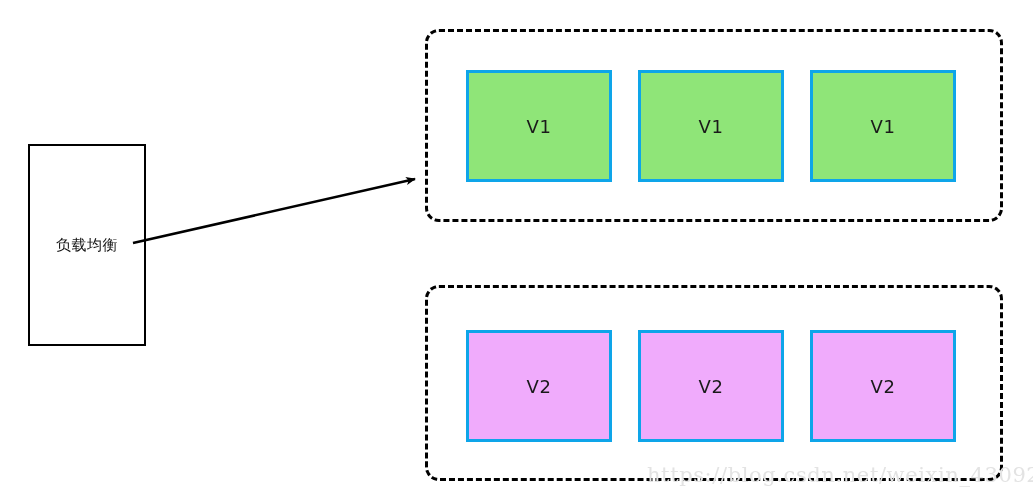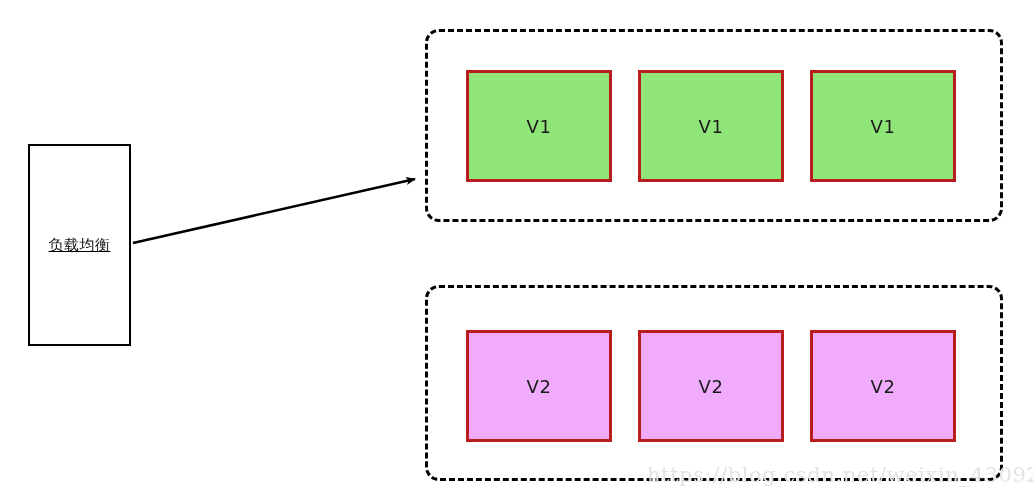--- a/index.html
+++ b/index.html
@@ -89,7 +89,7 @@
   .instance {
     width: 146px;
     height: 112px;
-    border: 3px solid #b91c1c;
+    border: 3px solid #0ea5e9;
     box-sizing: border-box;
     display: flex;
     align-items: center;

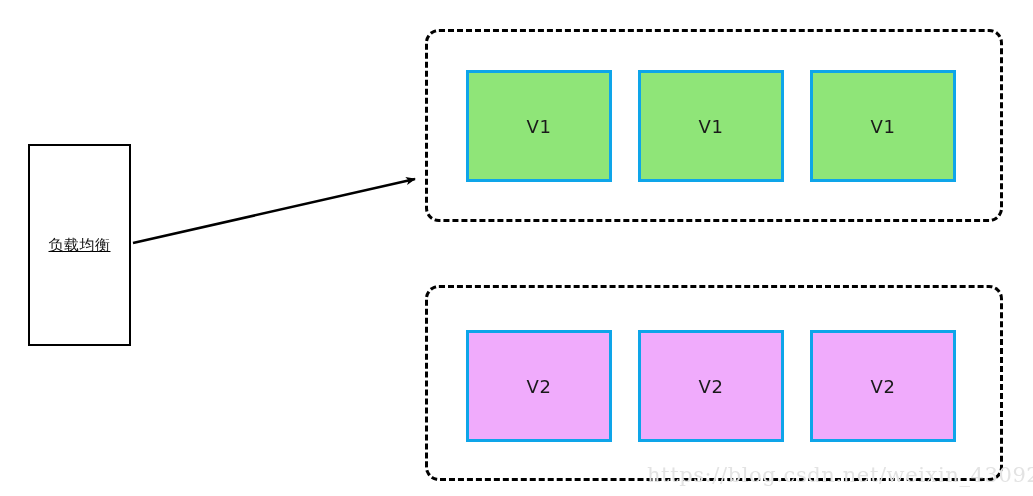--- a/index.html
+++ b/index.html
@@ -23,7 +23,7 @@
     position: absolute;
     left: 28px;
     top: 144px;
-    width: 103px;
+    width: 118px;
     height: 202px;
     border: 2px solid #000000;
     background: #ffffff;
@@ -31,7 +31,6 @@
     display: flex;
     align-items: center;
     justify-content: center;
-    text-decoration: underline;
   }
   .lb-label {
     font-family: "DejaVu Sans", "Liberation Sans", sans-serif;

